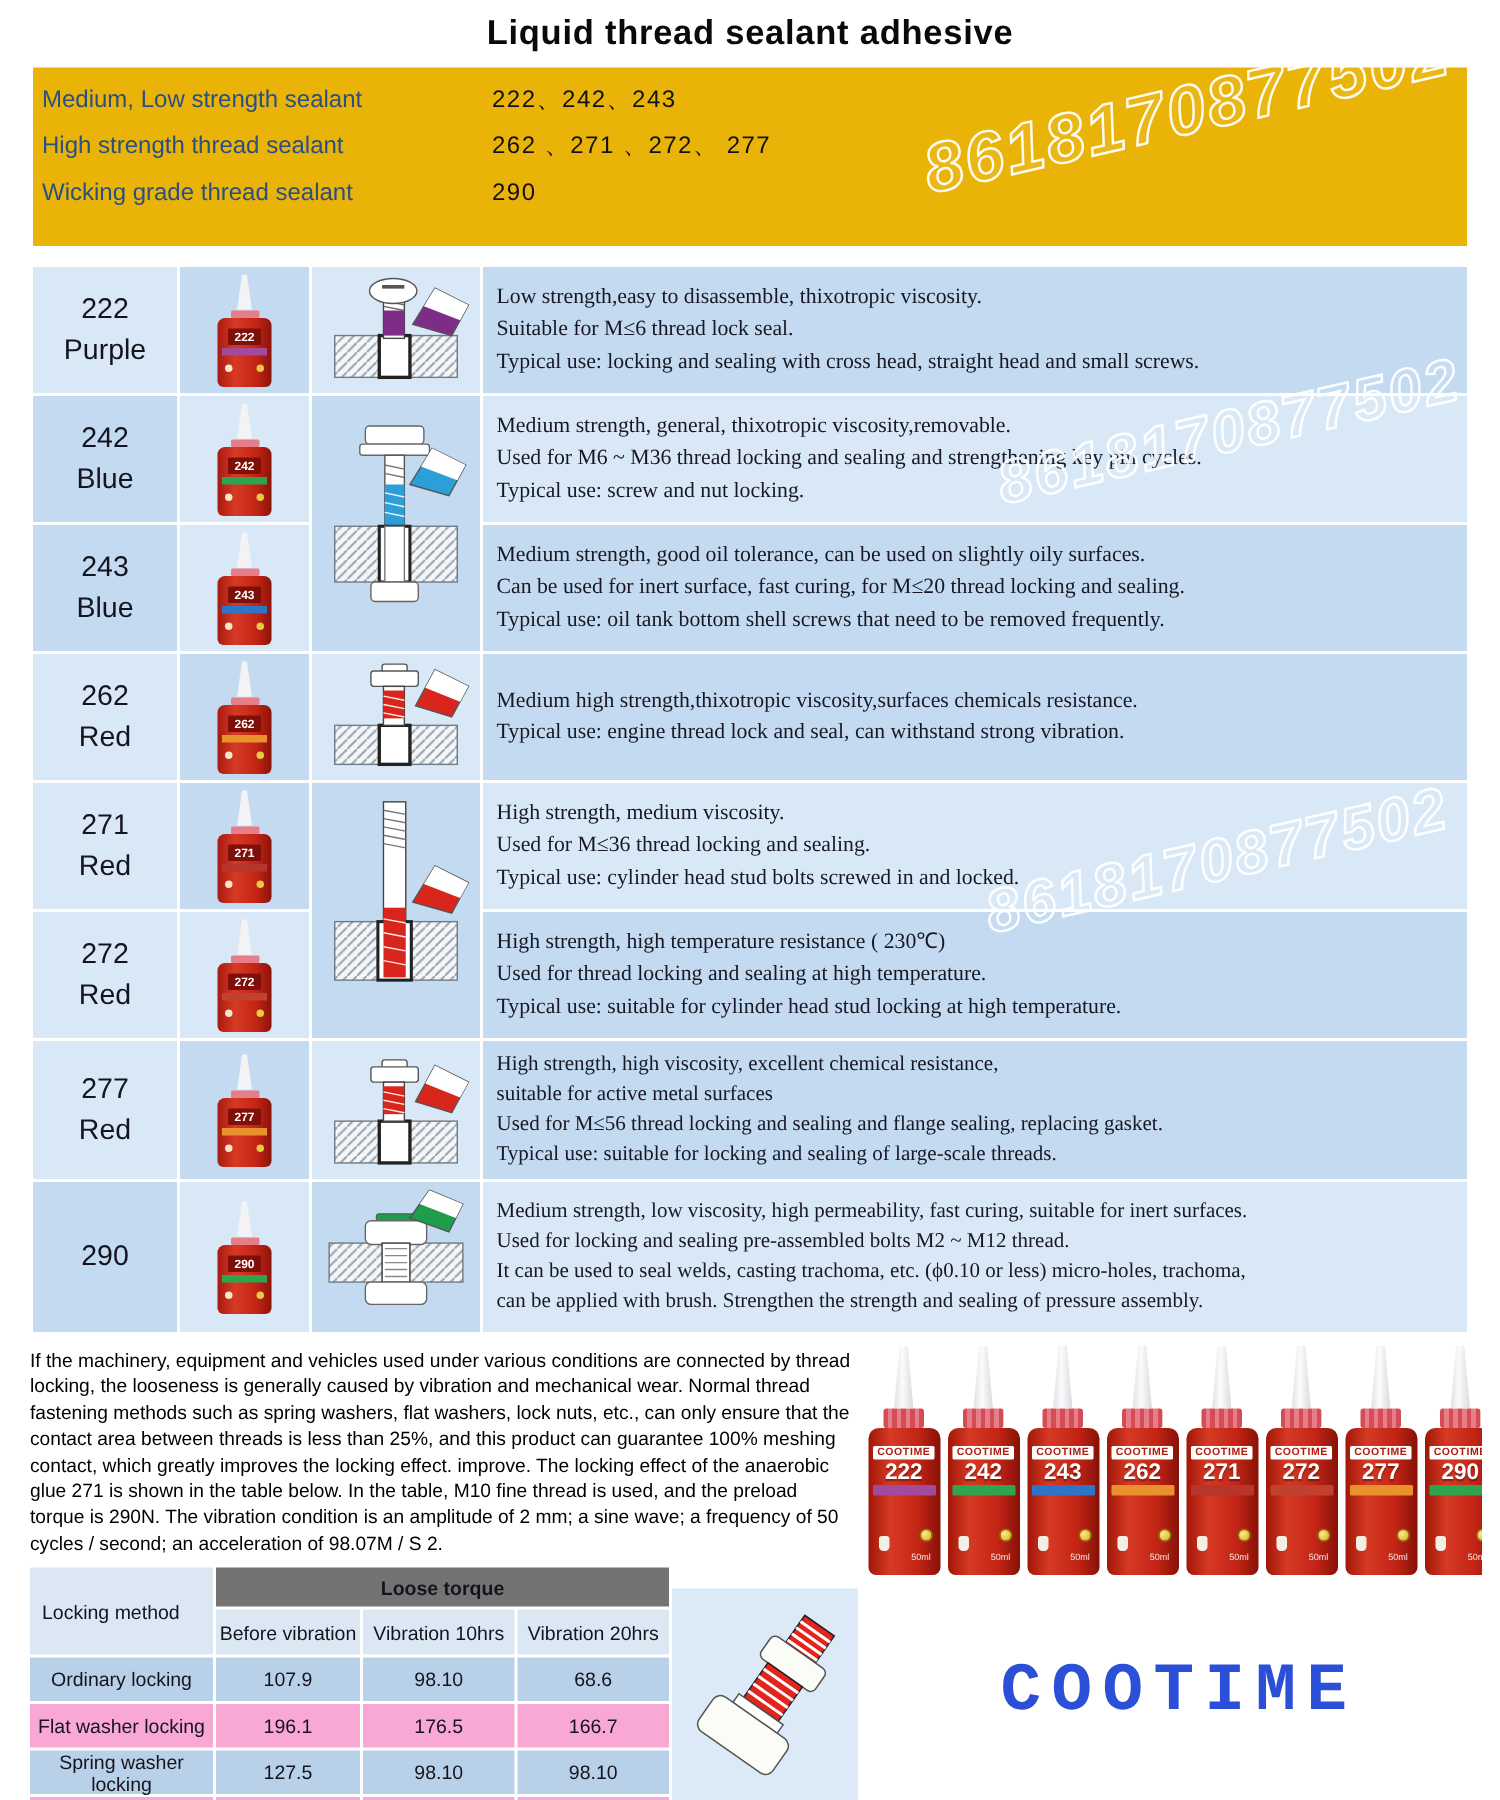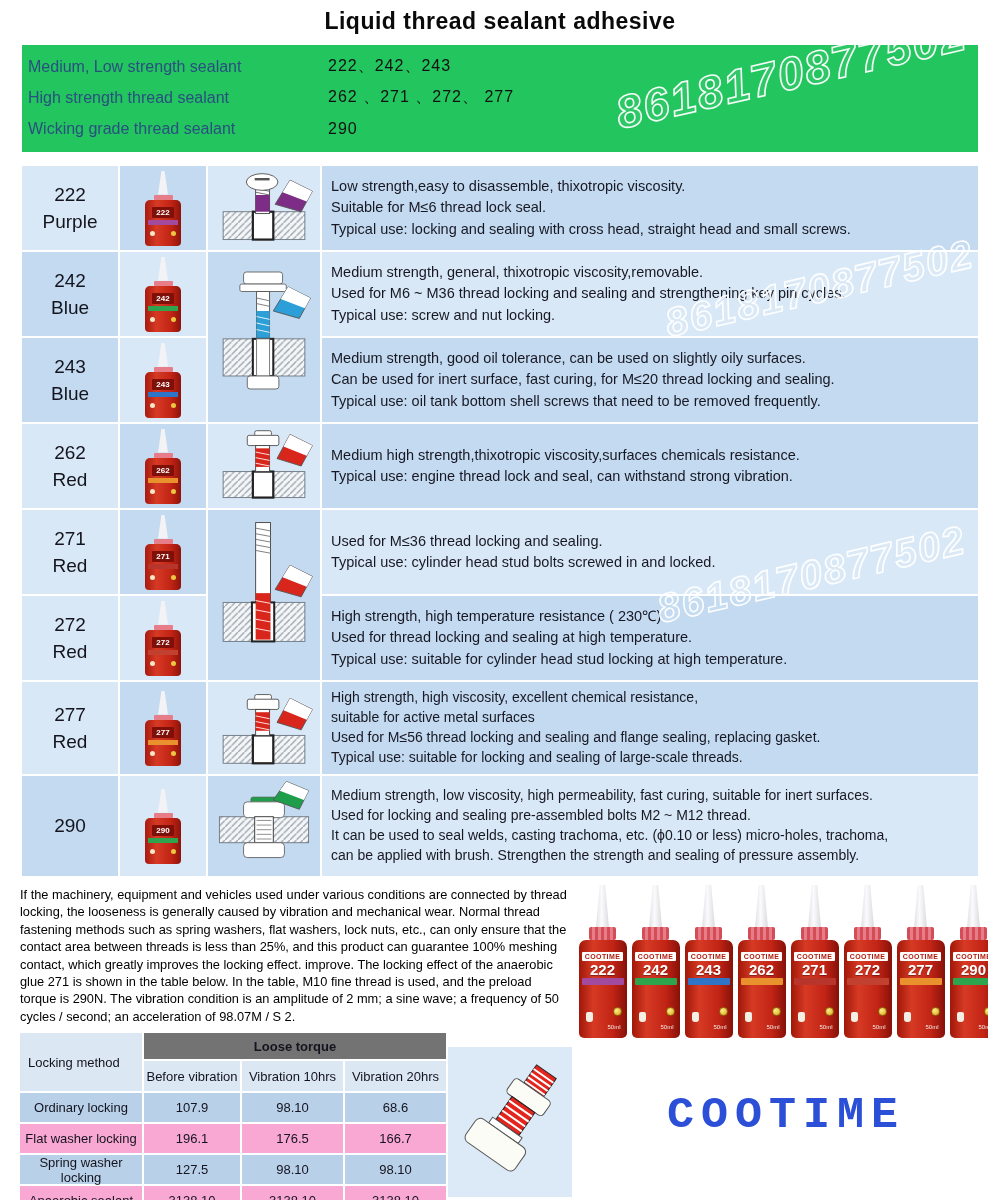--- a/index.html
+++ b/index.html
@@ -10,7 +10,7 @@
   .title { text-align:center; padding-top:8px; font-size:23px; font-weight:600; color:#0a0a0a; letter-spacing:0.5px; }
 
   
-  .cat-table { margin:10px 10px 14px 10px; background:#22c55e; padding:6px 0 8px 0; }
+  .cat-table { margin:10px 10px 14px 10px; background:#eab308; padding:6px 0 20px 0; }
   .cat-row { display:flex; align-items:center; height:31px; padding-left:6px; }
   .cat-label { width:300px; color:#2a5080; font-size:16px; font-weight:500; }
   .cat-codes { color:#111; font-size:16px; letter-spacing:1px; }

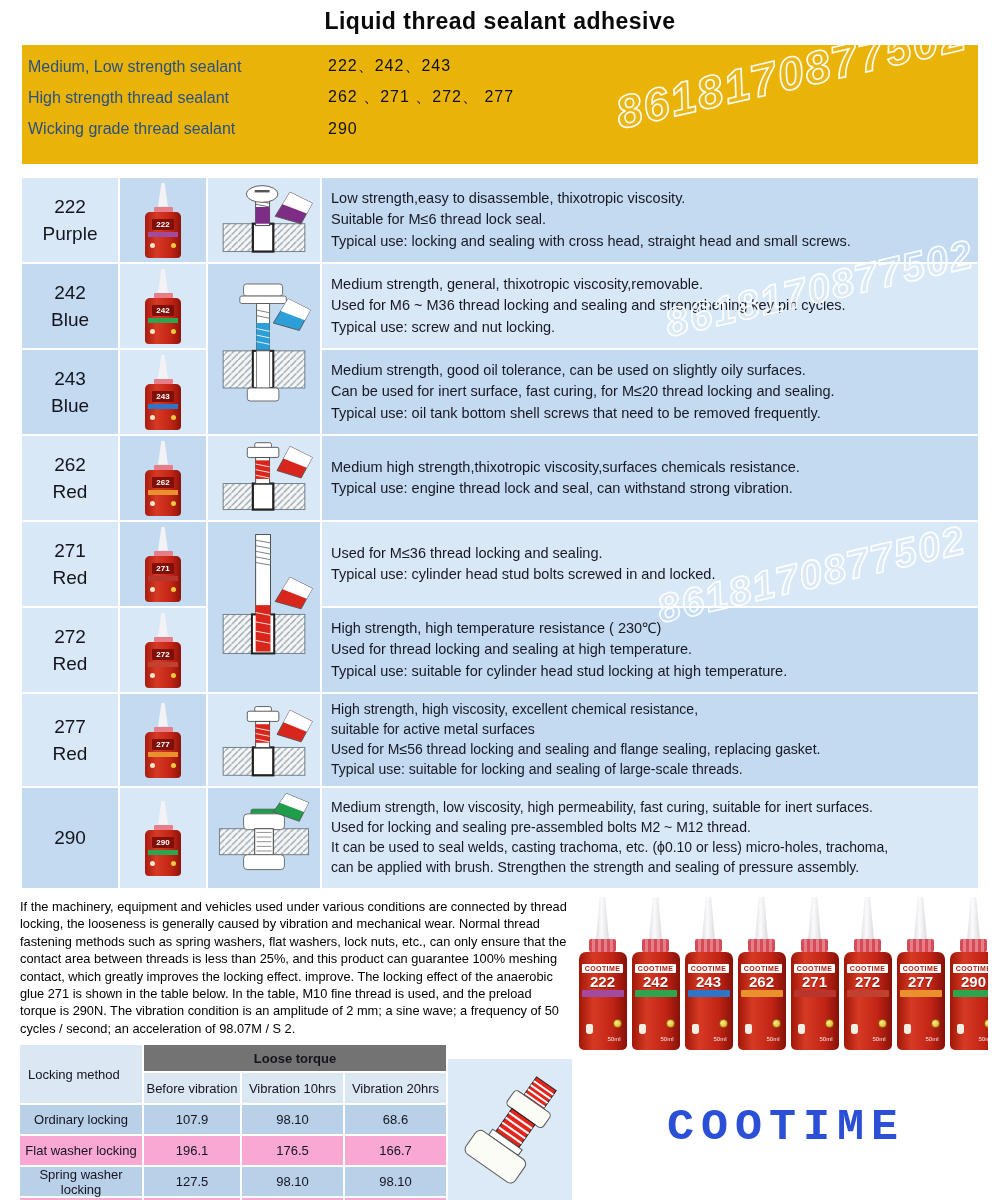--- a/index.html
+++ b/index.html
@@ -33,7 +33,7 @@
   .pcode { font-size:19px; color:#14141e; }
   .pcolor { font-size:19px; color:#14141e; }
   .tcell { display:flex; flex-direction:column; justify-content:center; padding:4px 10px 4px 9px; }
-  .dline { font-size:14.5px; color:#181824; line-height:1.46; }
+  .dline { font-size:14.5px; color:#181824; line-height:1.46;font-family:Liberation Serif, serif; }
   .tcell.small .dline { font-size:14px; line-height:1.42; }
   .dcell { display:flex; align-items:center; justify-content:center; }
   .dcell svg { display:block; }

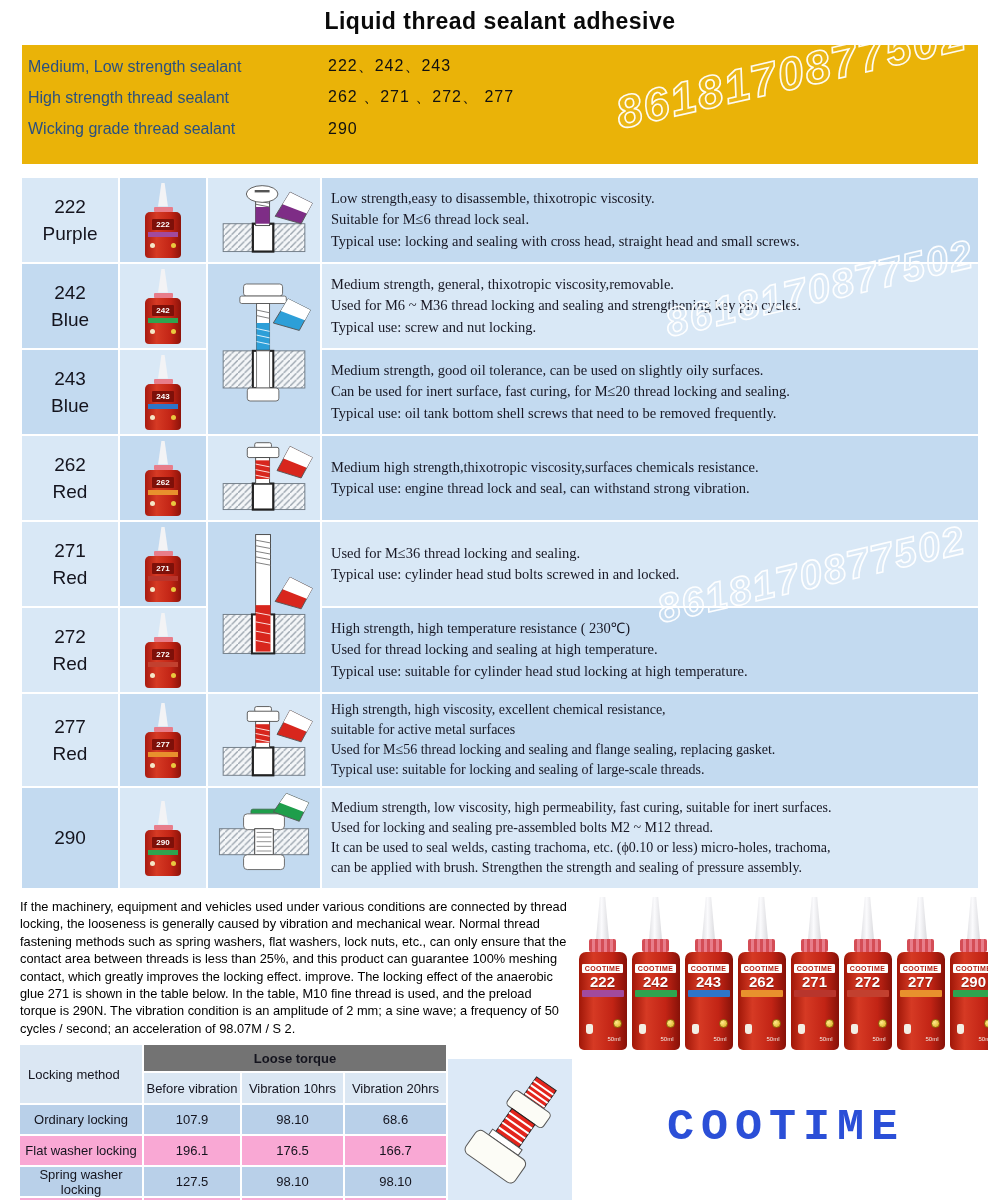--- a/index.html
+++ b/index.html
@@ -293,6 +293,7 @@
       </svg>
     </div>
     <div class="cell tcell bg-l">
+      <div class="dline">High strength, medium viscosity.</div>
       <div class="dline">Used for M≤36 thread locking and sealing.</div>
       <div class="dline">Typical use: cylinder head stud bolts screwed in and locked.</div>
     </div>

